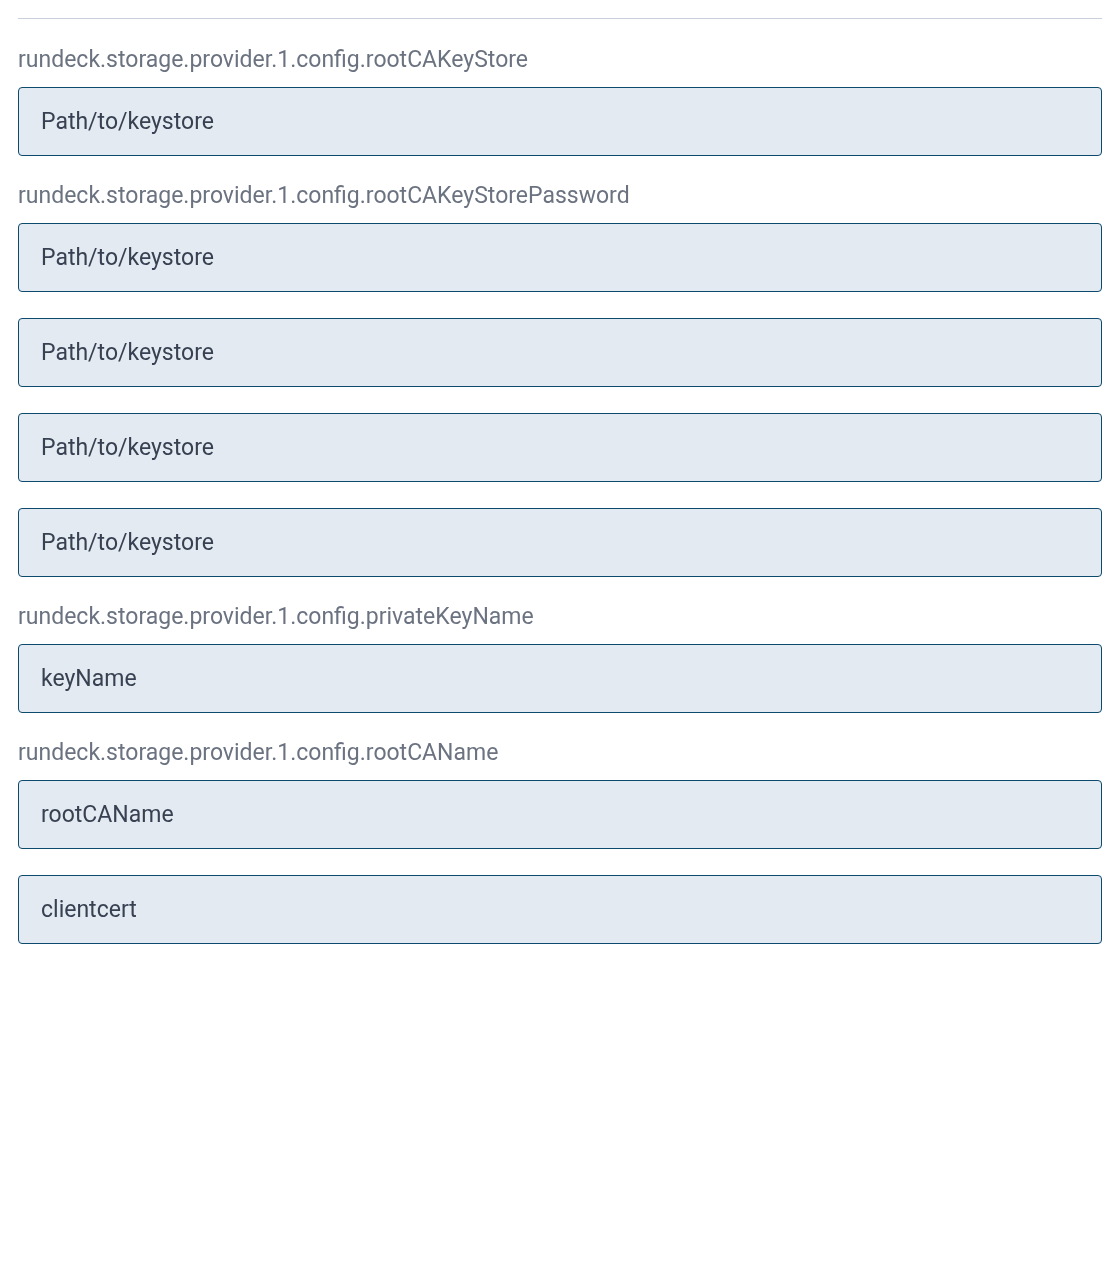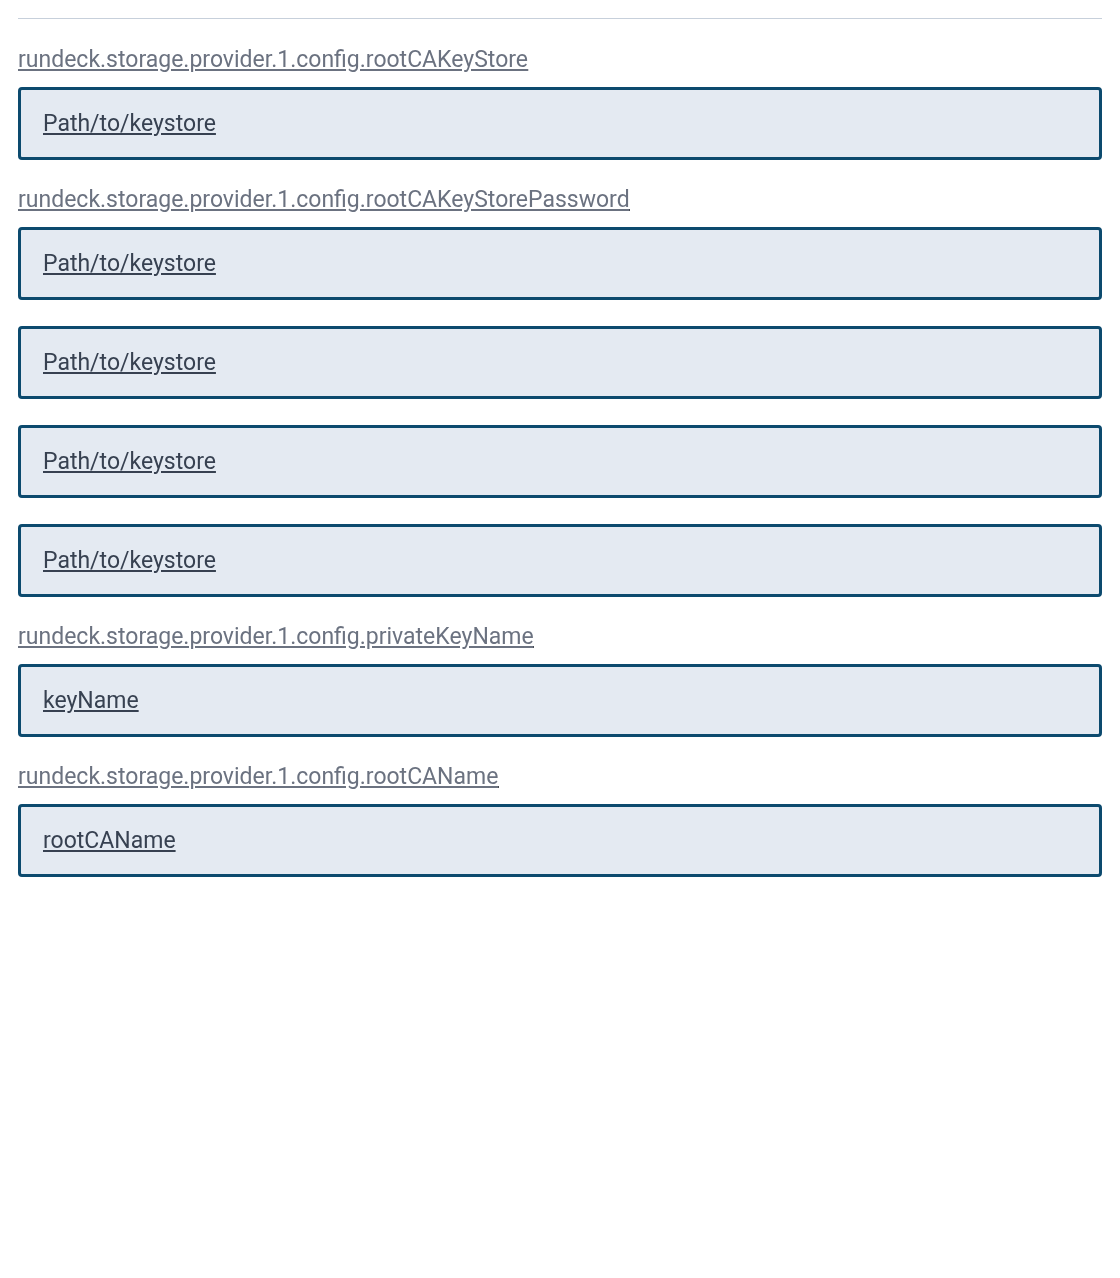--- a/index.html
+++ b/index.html
@@ -6,7 +6,6 @@
       box-sizing: border-box;
       margin: 0;
       padding: 0;
-      text-decoration: underline;
     }
     body {
       font-family: -apple-system, BlinkMacSystemFont, "Segoe UI", Roboto, Helvetica, Arial, sans-serif;

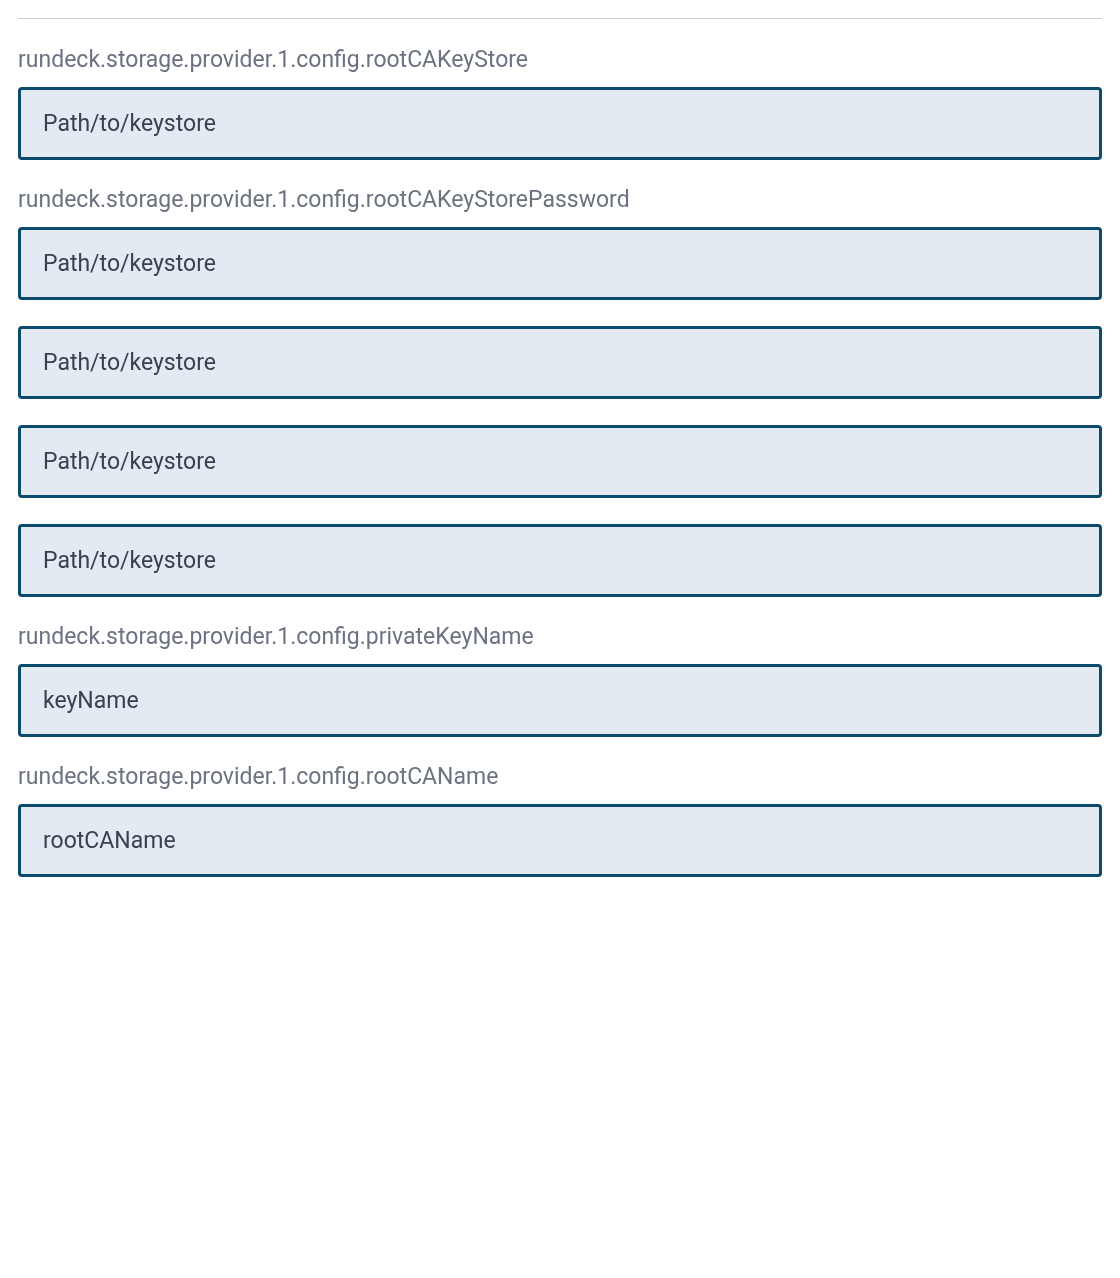--- a/index.html
+++ b/index.html
@@ -26,7 +26,7 @@
     .field-input {
       width: 100%;
       background: #e4eaf2;
-      border: 3px solid #0c4a6e;
+      border: 1px solid #0c4a6e;
       border-radius: 4px;
       padding: 20px 22px;
       font-size: 23px;

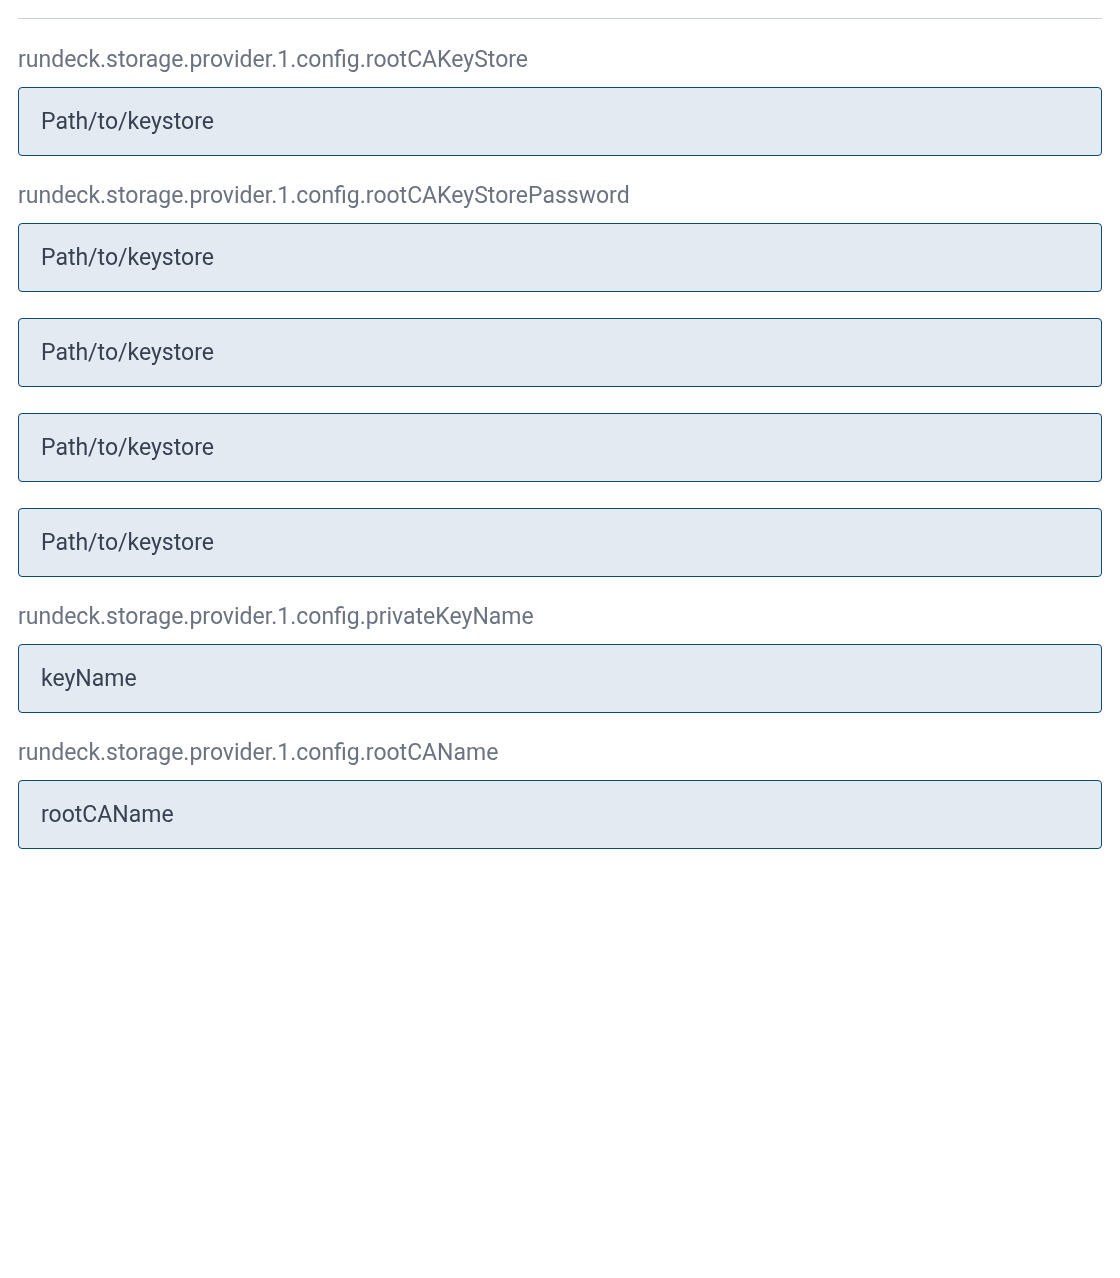--- a/index.html
+++ b/index.html
@@ -82,6 +82,7 @@
 </div>
 
 <div class="field-group">
+  <input type="text" class="field-input" value="clientcert" style="">
 </div>
 
 </body></html>

